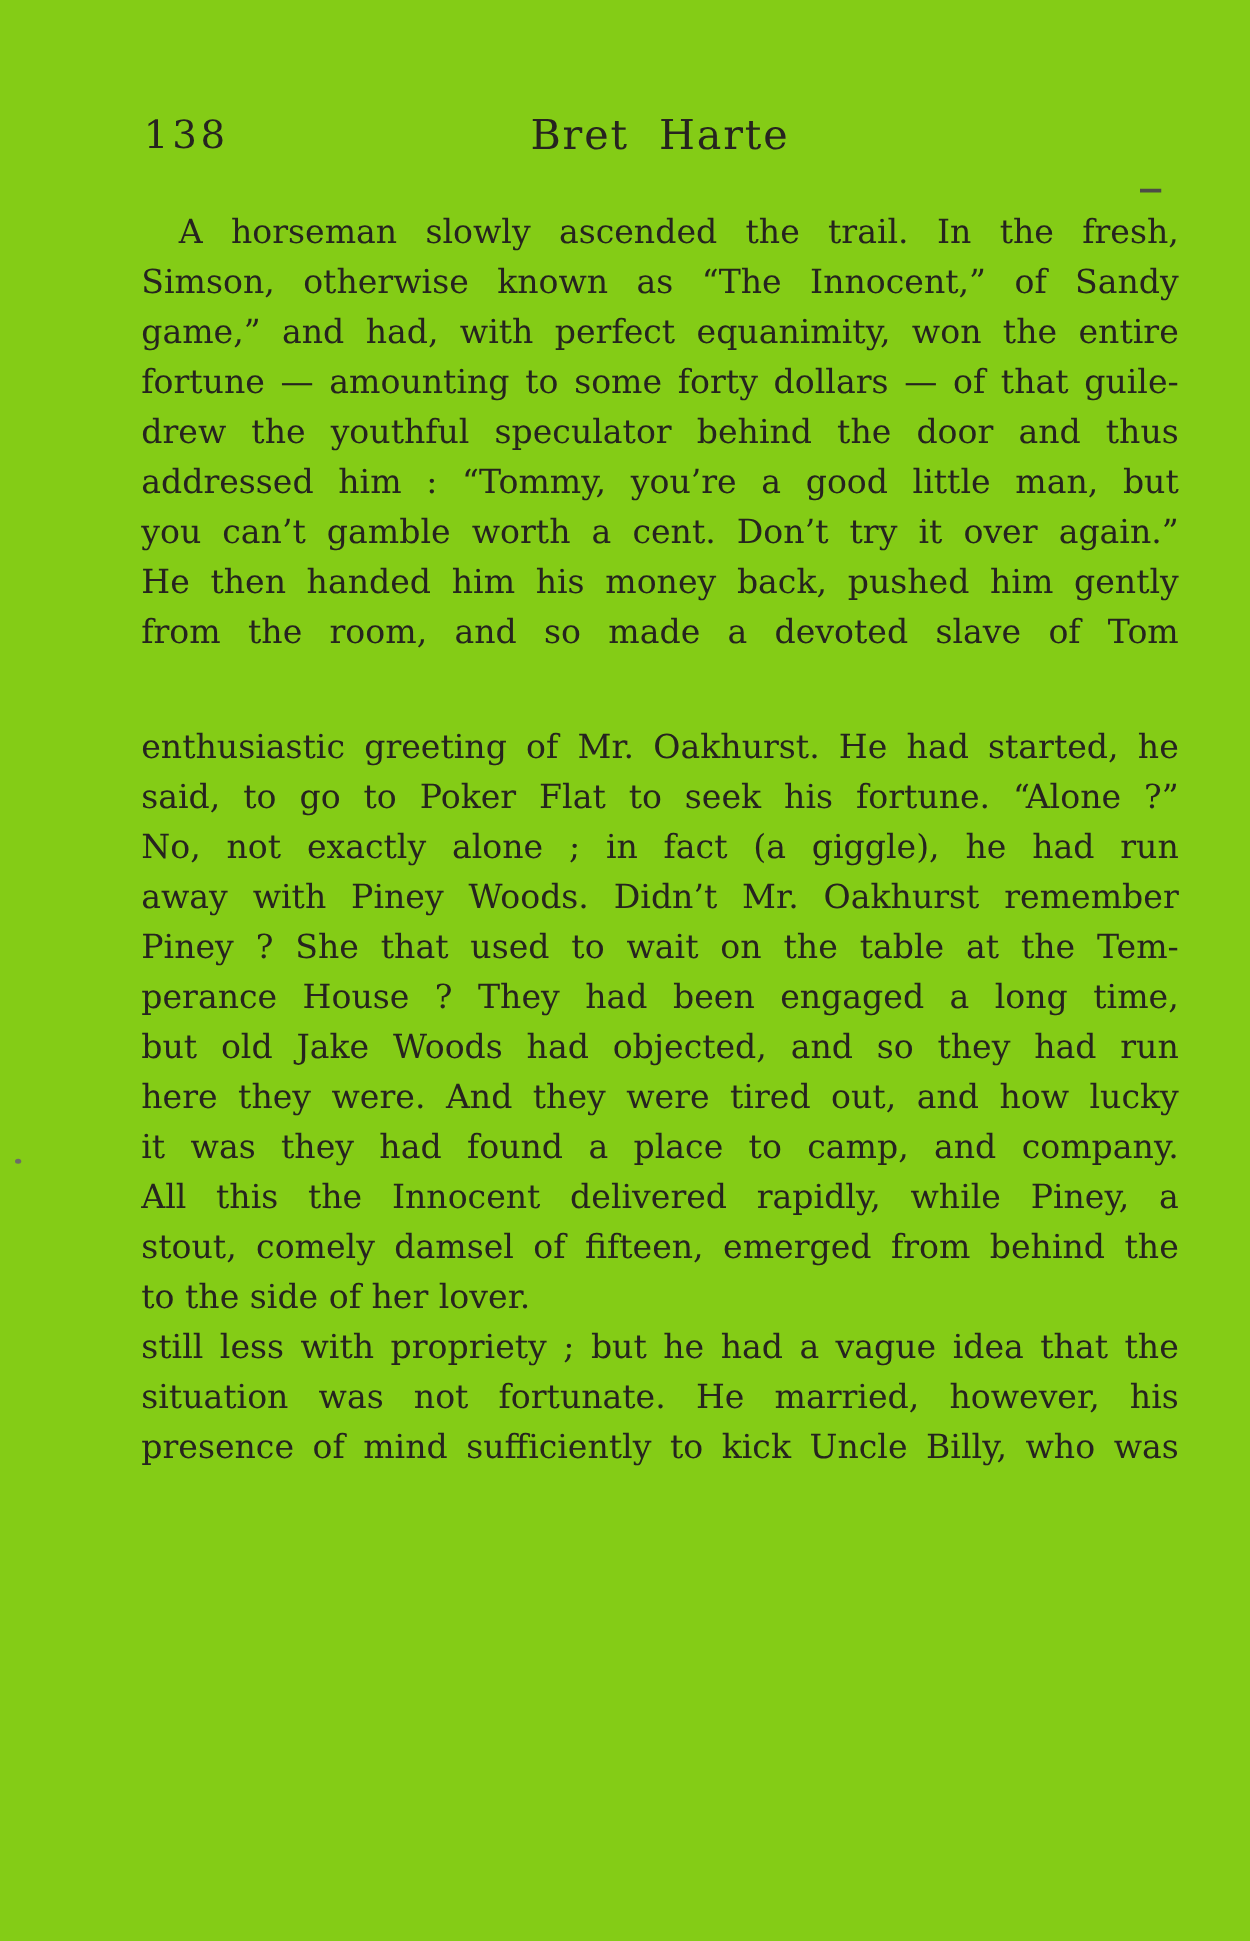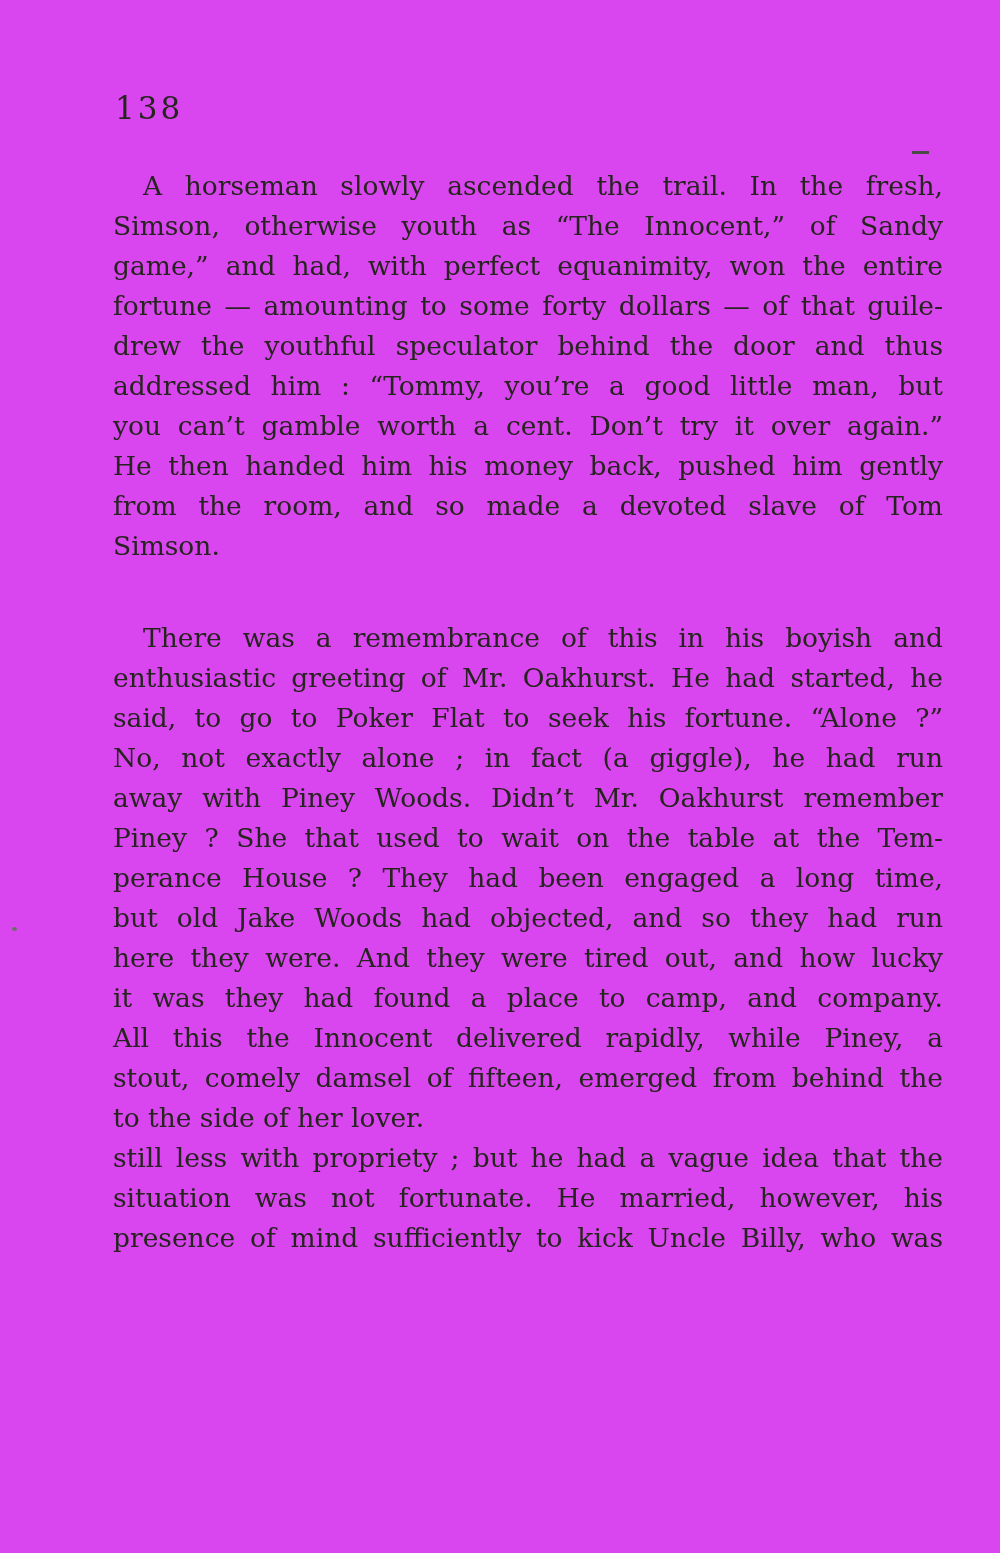--- a/index.html
+++ b/index.html
@@ -11,7 +11,7 @@
     position: relative;
     width: 1000px;
     height: 1553px;
-    background: #d946ef;
+    background: #84cc16;
     box-sizing: border-box;
     padding: 88px 57px 0 113px;
     font-family: "DejaVu Serif", "Liberation Serif", serif;

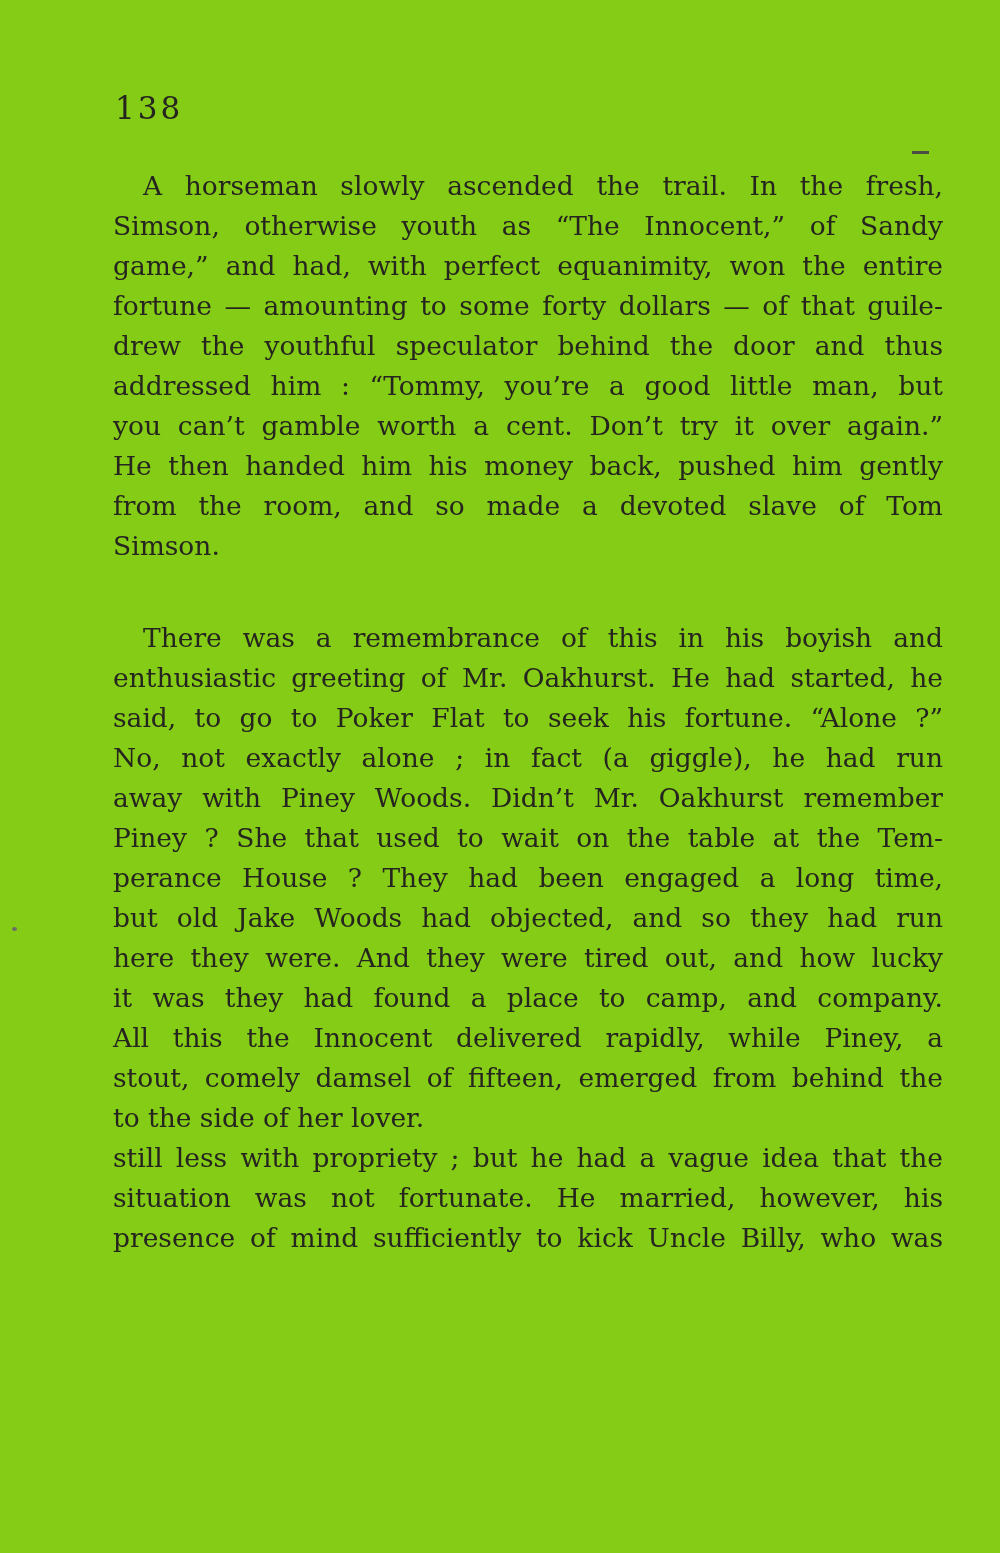--- a/index.html
+++ b/index.html
@@ -75,6 +75,7 @@
 
   <header class="page-header">
     <span class="page-number">138</span>
+    <span class="running-title">Bret Harte</span>
   </header>
 
   <span class="artifact-dash"></span>

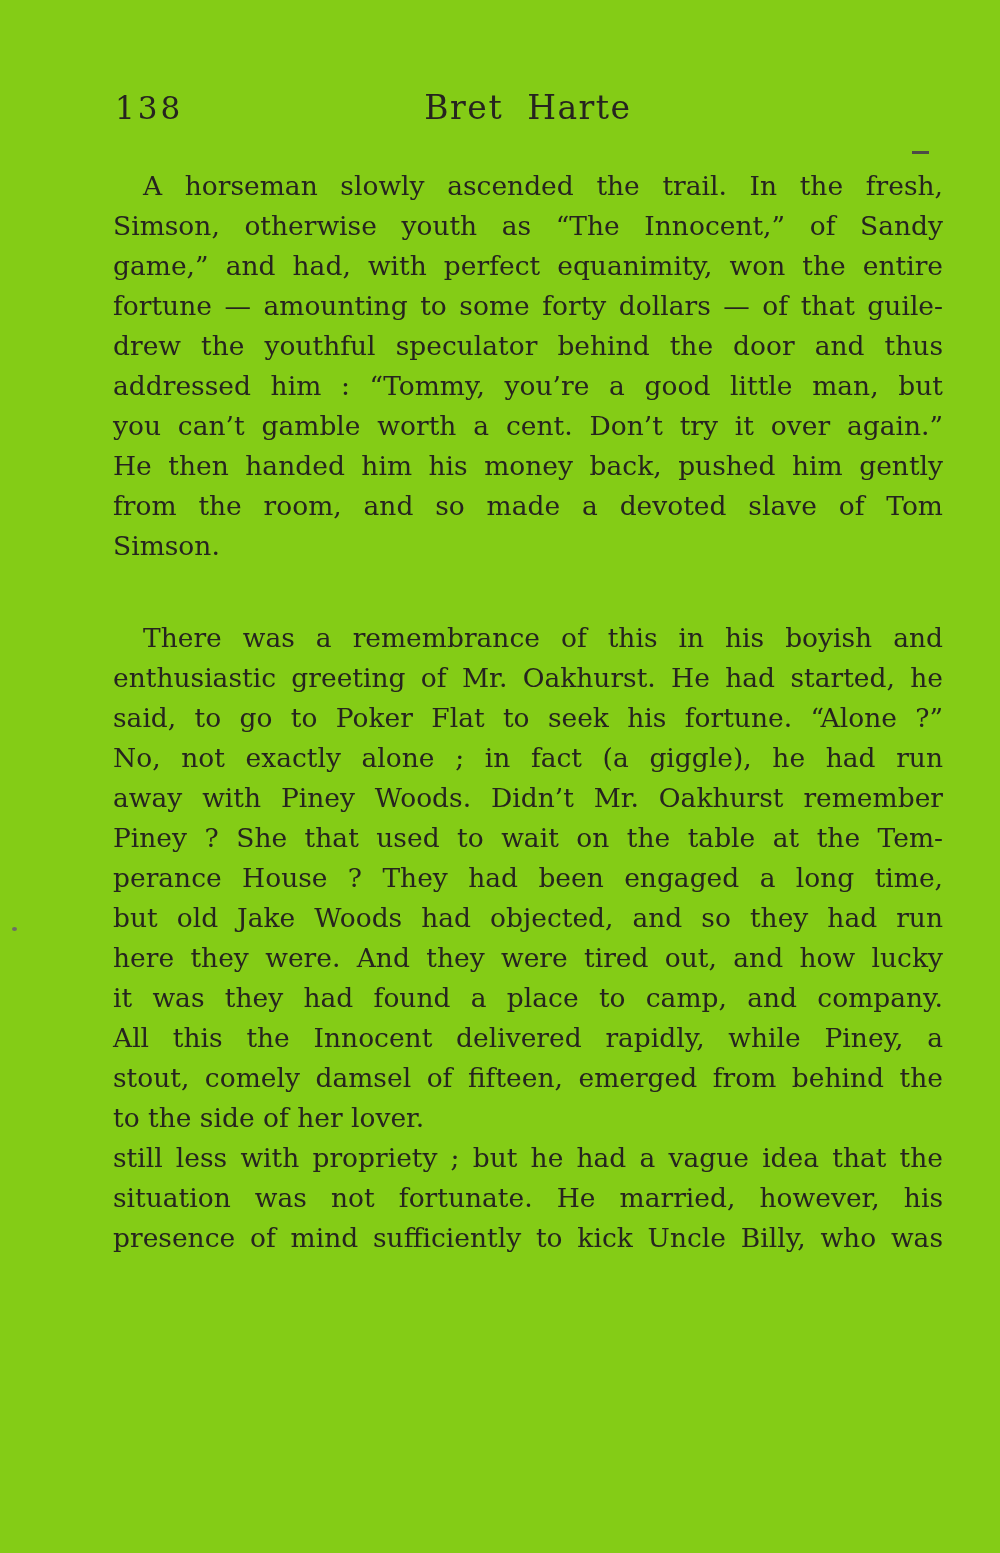--- a/index.html
+++ b/index.html
@@ -85,7 +85,7 @@
 
     <div class="paragraph gap-after">
       <div class="line first">A horseman slowly ascended the trail. In the fresh,</div>
-      <div class="line">Simson, otherwise youth as “The Innocent,” of Sandy</div>
+      <div class="line">Simson, otherwise known as “The Innocent,” of Sandy</div>
       <div class="line">game,” and had, with perfect equanimity, won the entire</div>
       <div class="line">fortune — amounting to some forty dollars — of that guile-</div>
       <div class="line">drew the youthful speculator behind the door and thus</div>

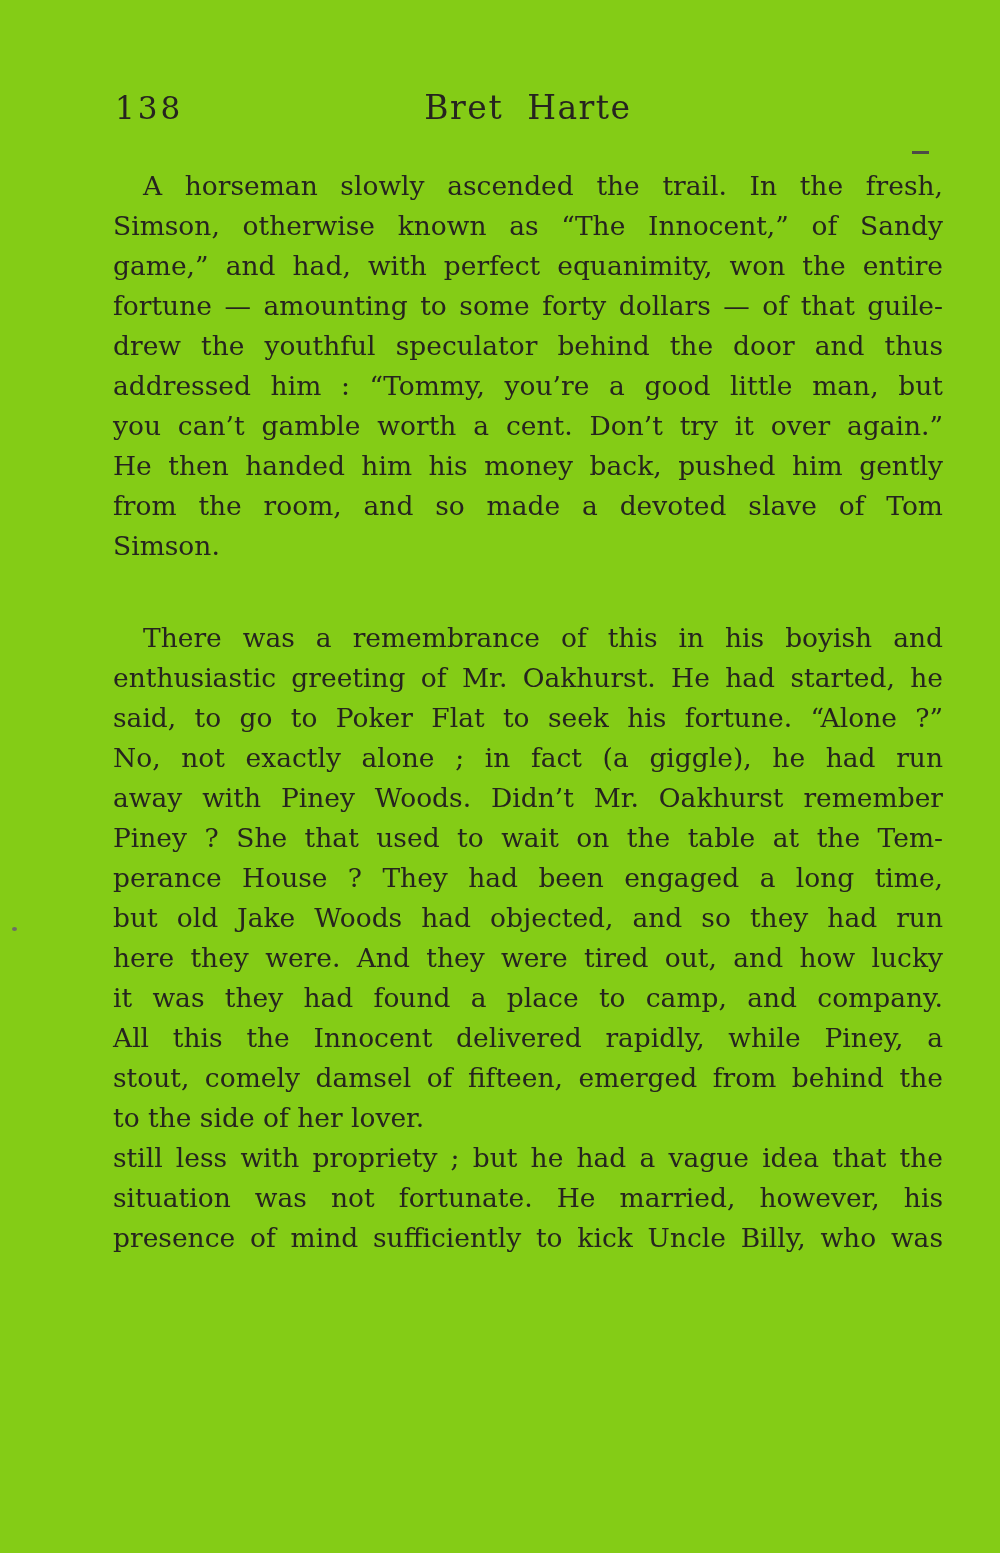--- a/index.html
+++ b/index.html
@@ -93,7 +93,6 @@
       <div class="line">you can’t gamble worth a cent. Don’t try it over again.”</div>
       <div class="line">He then handed him his money back, pushed him gently</div>
       <div class="line">from the room, and so made a devoted slave of Tom</div>
-      <div class="line last">Simson.</div>
     </div>
 
     <div class="paragraph">

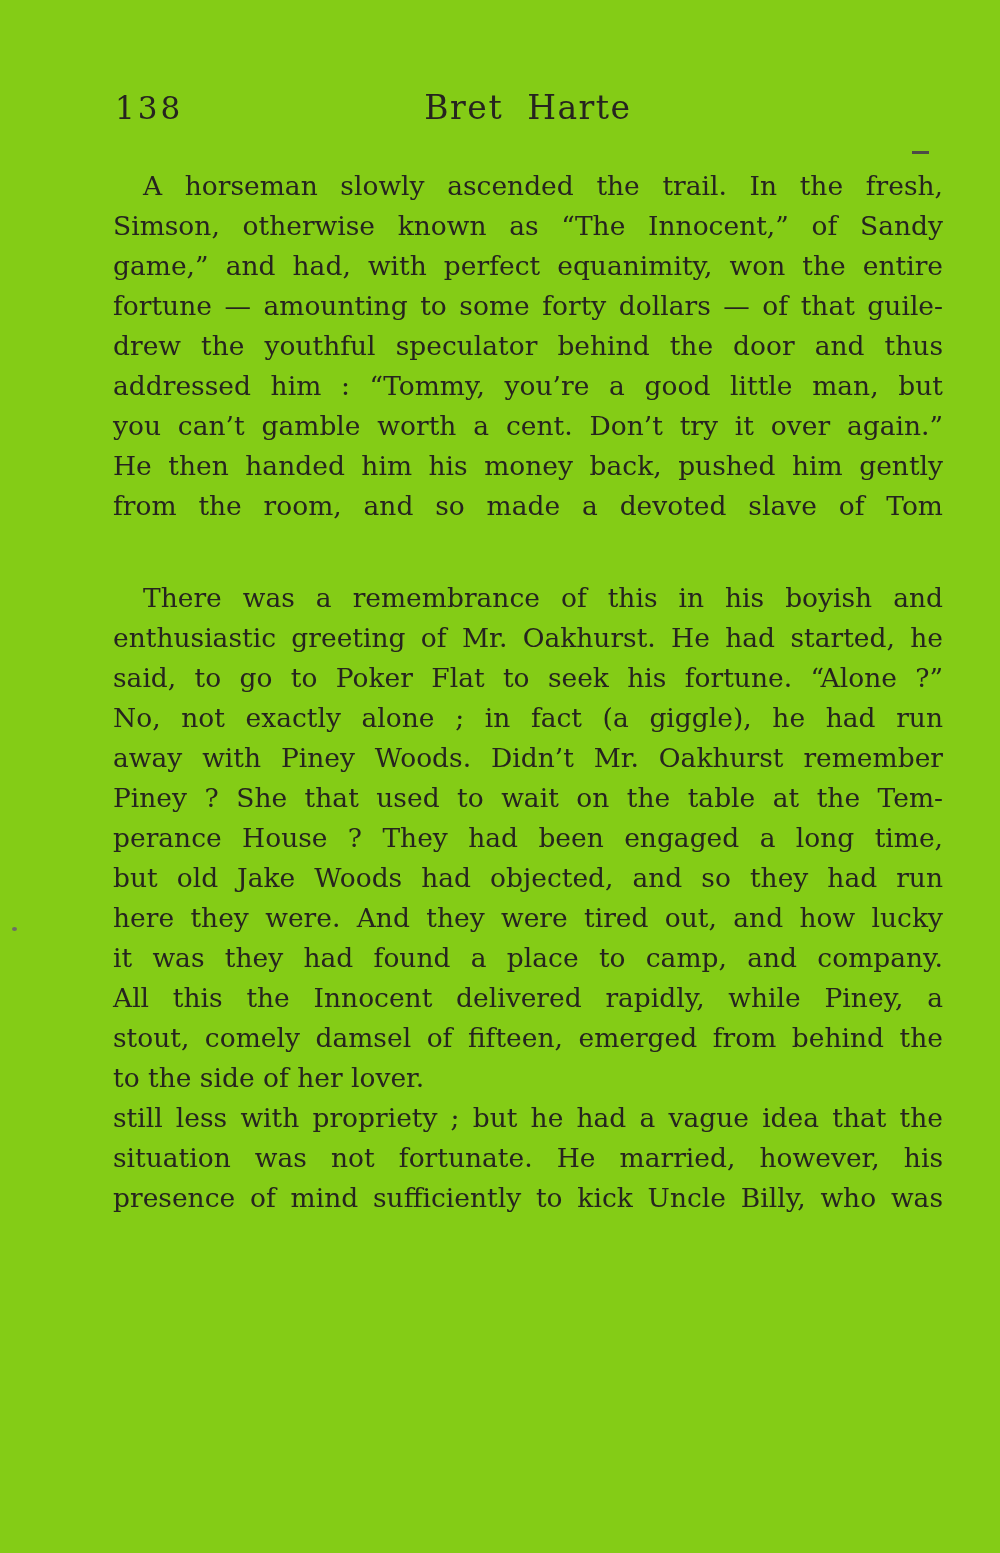--- a/index.html
+++ b/index.html
@@ -96,7 +96,6 @@
     </div>
 
     <div class="paragraph">
-      <div class="line first">There was a remembrance of this in his boyish and</div>
       <div class="line">enthusiastic greeting of Mr. Oakhurst. He had started, he</div>
       <div class="line">said, to go to Poker Flat to seek his fortune. “Alone ?”</div>
       <div class="line">No, not exactly alone ; in fact (a giggle), he had run</div>

